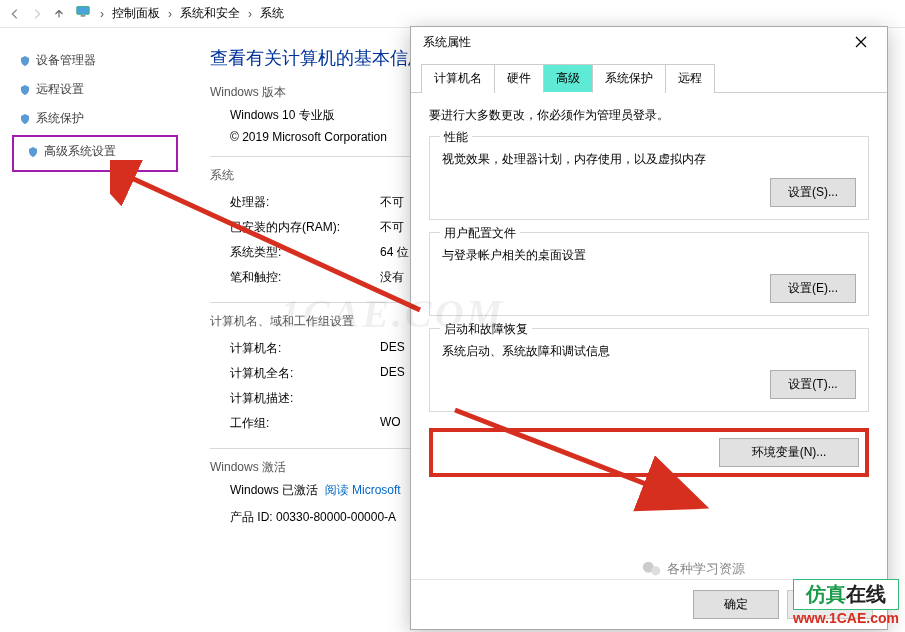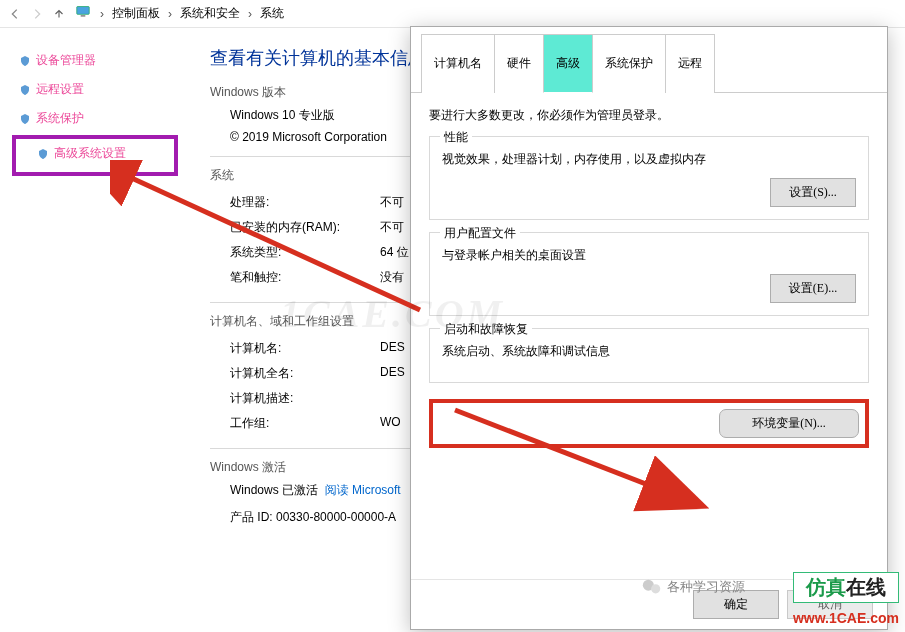--- a/index.html
+++ b/index.html
@@ -205,6 +205,14 @@
 </div>
 
 <div class="dialog">
+  <div class="titlebar">
+    <span>系统属性</span>
+    <span class="close">
+        <svg viewBox="0 0 12 12">
+          <path d="M1 1 L11 11 M11 1 L1 11" stroke="#000" stroke-width="1.2"></path>
+        </svg>
+      </span>
+  </div>
   <div class="tabs">
     <div class="tab">计算机名</div>
     <div class="tab">硬件</div>

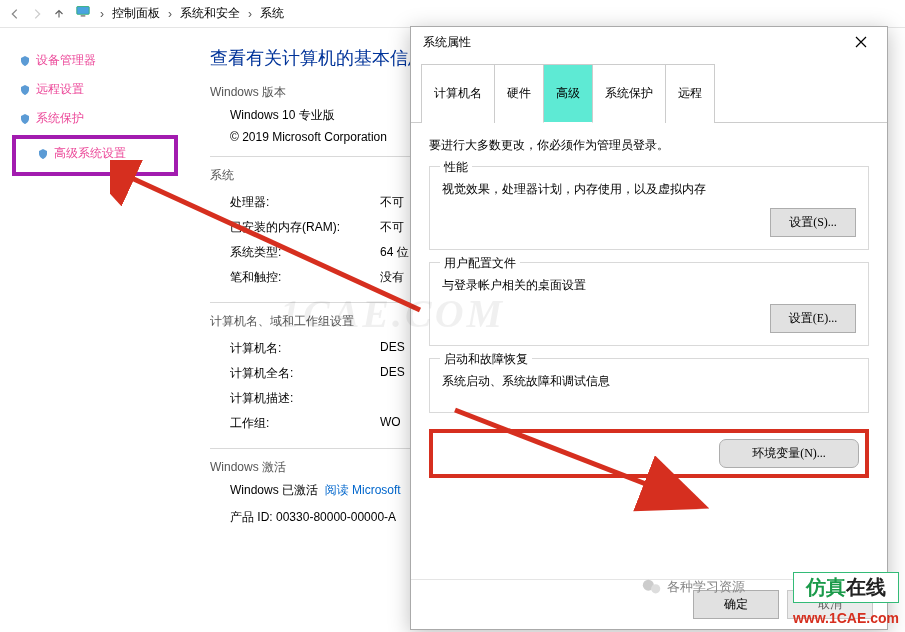--- a/index.html
+++ b/index.html
@@ -17,7 +17,7 @@
 .main { display: flex; height: calc(100% - 28px); }
 .side { width: 190px; padding: 18px 12px; }
 .side .hd { color: #0066cc; font-size: 12px; padding: 6px 8px; margin-bottom: 10px; }
-.side .lnk { color: #ec4899; font-size: 12px; padding: 6px 8px; display: flex; align-items: center; gap: 6px; }
+.side .lnk { color: #404040; font-size: 12px; padding: 6px 8px; display: flex; align-items: center; gap: 6px; }
 .side .bullet { width: 10px; height: 10px; display: inline-flex; }
 .highlight-box { border: 4px solid #a21caf; margin-top: 2px; padding: 2px 20px 6px; }
 

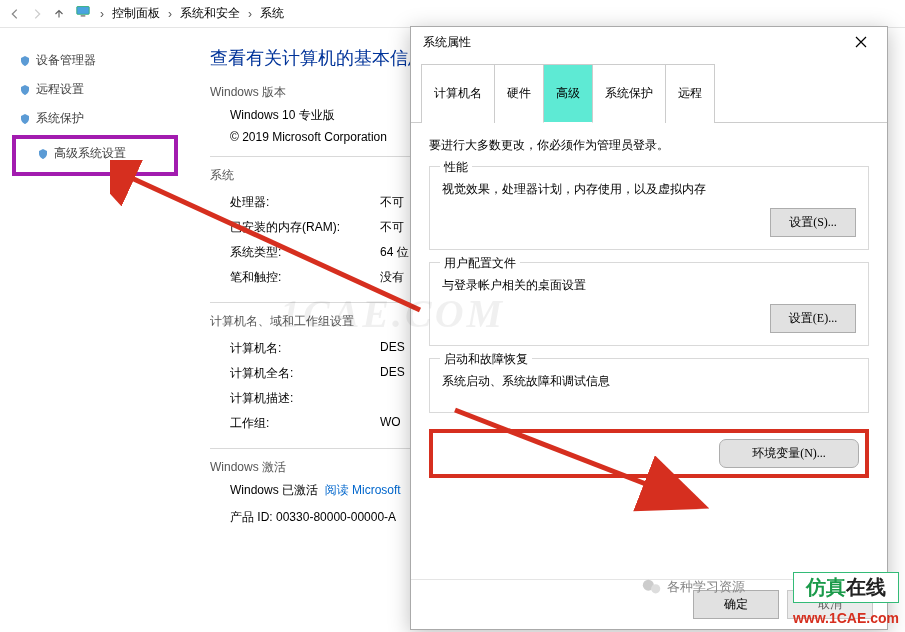--- a/index.html
+++ b/index.html
@@ -38,7 +38,7 @@
 .titlebar .close svg { width: 12px; height: 12px; }
 
 .tabs { display: flex; padding: 6px 10px 0; border-bottom: 1px solid #ccc; gap: 0; }
-.tab { padding: 20px 12px; border: 1px solid #ccc; border-bottom: none; background: #fff; font-size: 12px; position: relative; top: 1px; margin-right: -1px; }
+.tab { padding: 5px 12px; border: 1px solid #ccc; border-bottom: none; background: #fff; font-size: 12px; position: relative; top: 1px; margin-right: -1px; }
 .tab.active { background: #5eead4; border-bottom: 1px solid #fff; z-index: 2; }
 .tab:not(.active) { background: #fff; }
 

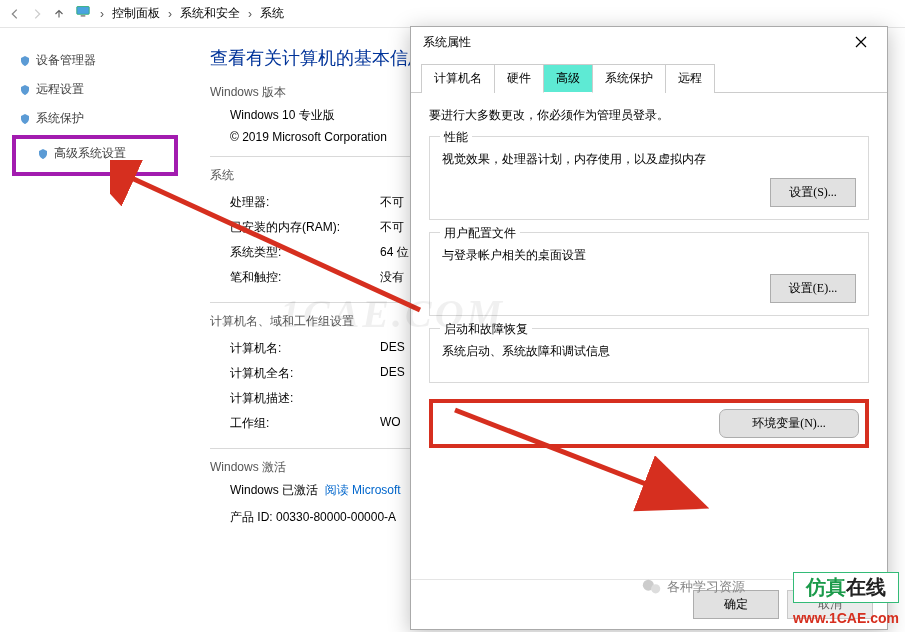--- a/index.html
+++ b/index.html
@@ -19,7 +19,7 @@
 .side .hd { color: #0066cc; font-size: 12px; padding: 6px 8px; margin-bottom: 10px; }
 .side .lnk { color: #404040; font-size: 12px; padding: 6px 8px; display: flex; align-items: center; gap: 6px; }
 .side .bullet { width: 10px; height: 10px; display: inline-flex; }
-.highlight-box { border: 4px solid #a21caf; margin-top: 2px; padding: 2px 20px 6px; }
+.highlight-box { border: 2px solid #a21caf; margin-top: 2px; padding: 2px 12px 6px; }
 
 .content { flex: 1; padding: 18px 20px; overflow: hidden; }
 .content h2 { color: #003399; font-size: 18px; font-weight: 400; margin-bottom: 14px; }

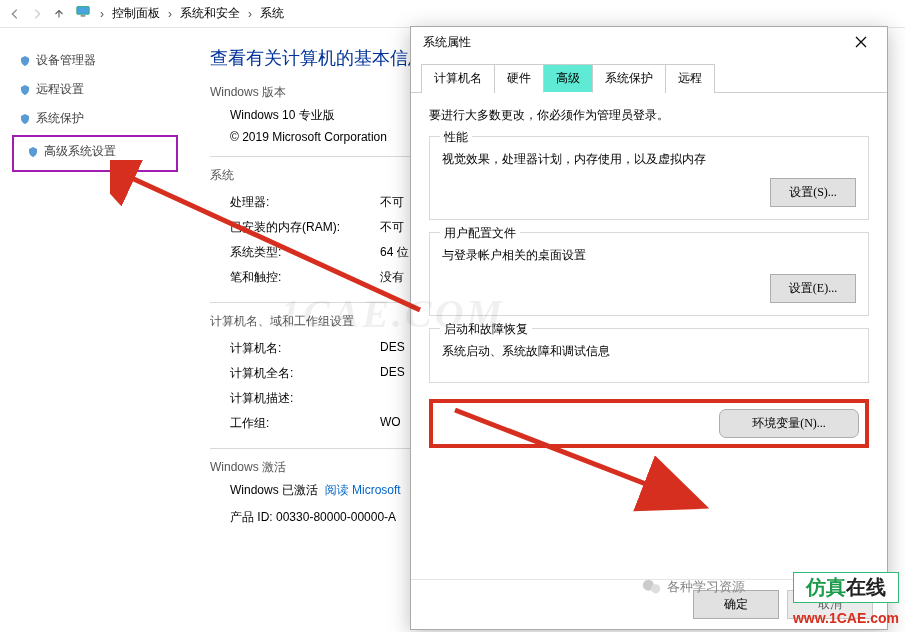--- a/index.html
+++ b/index.html
@@ -49,7 +49,7 @@
 .group .desc { font-size: 12px; padding: 4px 0 10px; }
 .group .btn-right { text-align: right; }
 
-.btn { display: inline-block; min-width: 86px; padding: 5px 12px; background: #e1e1e1; border: 1px solid #adadad; font-size: 12px; text-align: center; font-family: Liberation Serif, serif; }
+.btn { display: inline-block; min-width: 86px; padding: 5px 12px; background: #e1e1e1; border: 1px solid #adadad; font-size: 12px; text-align: center; }
 
 .highlight-btn { border: 4px solid #d62f1f; padding: 6px; text-align: right; margin-top: 4px; }
 

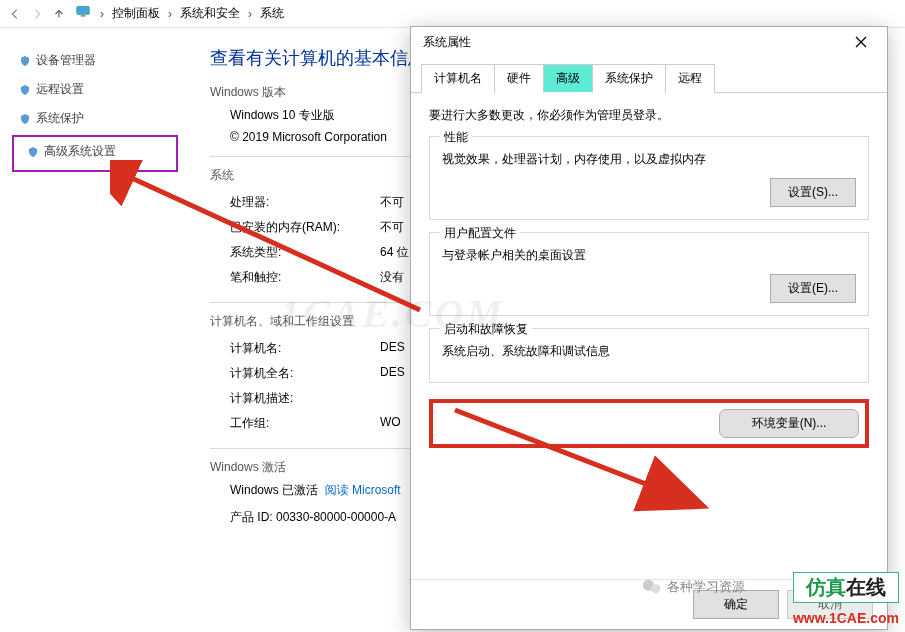--- a/index.html
+++ b/index.html
@@ -238,6 +238,7 @@
     <div class="group">
       <span class="glabel">启动和故障恢复</span>
       <div class="desc">系统启动、系统故障和调试信息</div>
+      <div class="btn-right"><span class="btn">设置(T)...</span></div>
     </div>
 
     <div class="highlight-btn">

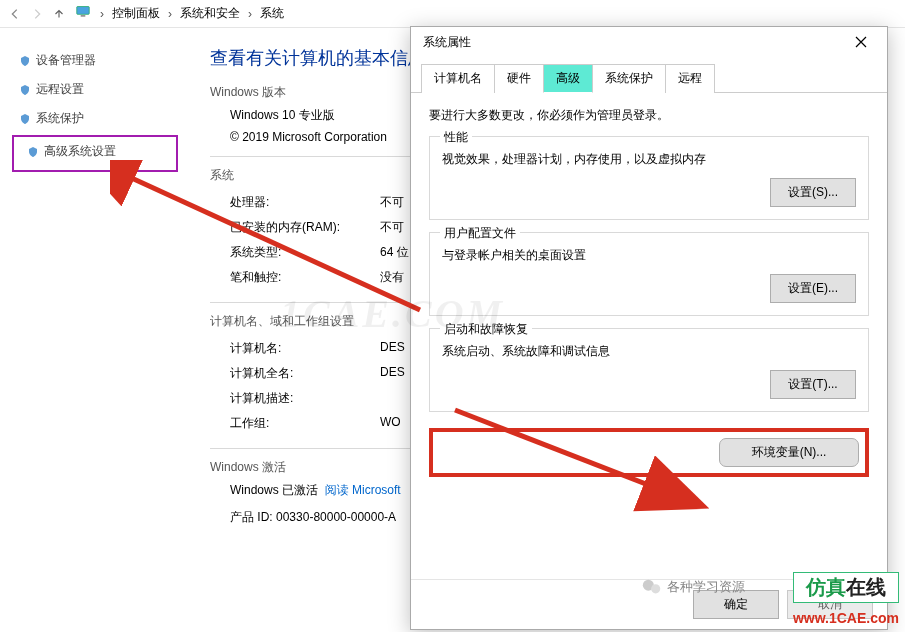--- a/index.html
+++ b/index.html
@@ -242,7 +242,7 @@
     </div>
 
     <div class="highlight-btn">
-      <span class="btn" style="min-width:140px;border-radius:7px;">环境变量(N)...</span>
+      <span class="btn" style="min-width:140px;">环境变量(N)...</span>
     </div>
   </div>
   <div class="dlg-footer">

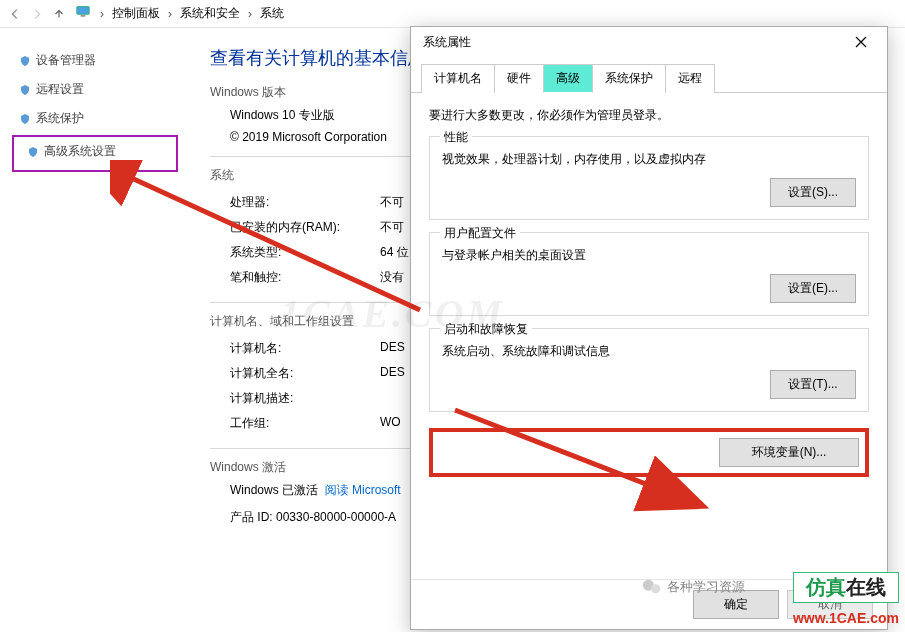--- a/index.html
+++ b/index.html
@@ -64,7 +64,7 @@
 .wm2 .b { font-size: 20px; font-weight: bold; background: #fff; border: 1px solid #3b7; padding: 1px 6px; color: #222; }
 .wm2 .b span.grn { color: #1a9a4a; }
 .wm2 .c { font-size: 14px; color: #d62f1f; font-weight: bold; margin-top: 7px; }
-.wechat { position: absolute; right: 160px; bottom: 34px; display: flex; align-items: center; gap: 4px; color: #888; font-size: 13px; }
+.wechat { position: absolute; right: 160px; bottom: 52px; display: flex; align-items: center; gap: 4px; color: #888; font-size: 13px; }
 .wechat svg { width: 22px; height: 22px; }
 </style>
 </head>

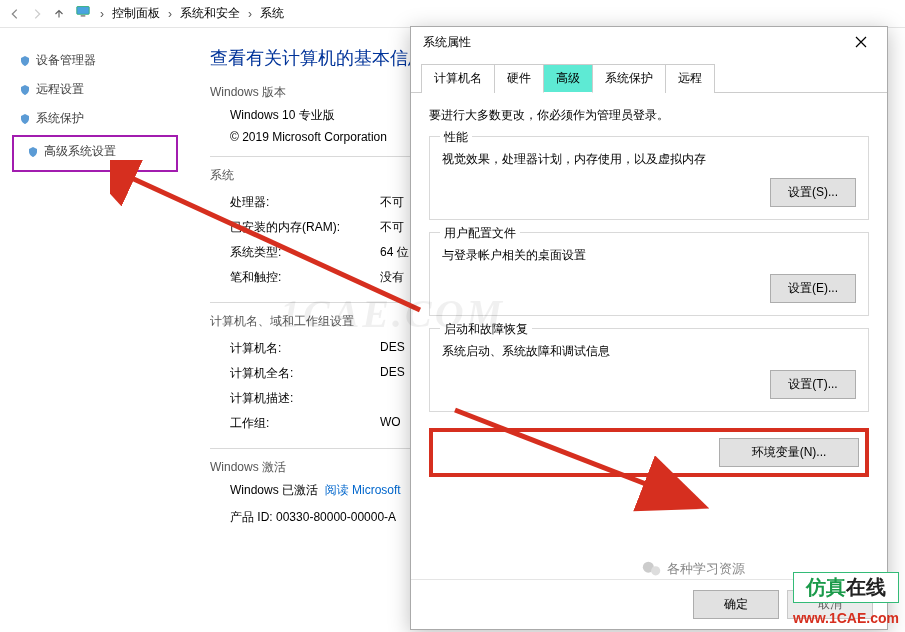--- a/index.html
+++ b/index.html
@@ -63,7 +63,7 @@
 .wm2 { position: absolute; right: 6px; bottom: 6px; text-align: center; pointer-events: none; }
 .wm2 .b { font-size: 20px; font-weight: bold; background: #fff; border: 1px solid #3b7; padding: 1px 6px; color: #222; }
 .wm2 .b span.grn { color: #1a9a4a; }
-.wm2 .c { font-size: 14px; color: #d62f1f; font-weight: bold; margin-top: 7px; }
+.wm2 .c { font-size: 14px; color: #d62f1f; font-weight: bold; }
 .wechat { position: absolute; right: 160px; bottom: 52px; display: flex; align-items: center; gap: 4px; color: #888; font-size: 13px; }
 .wechat svg { width: 22px; height: 22px; }
 </style>

